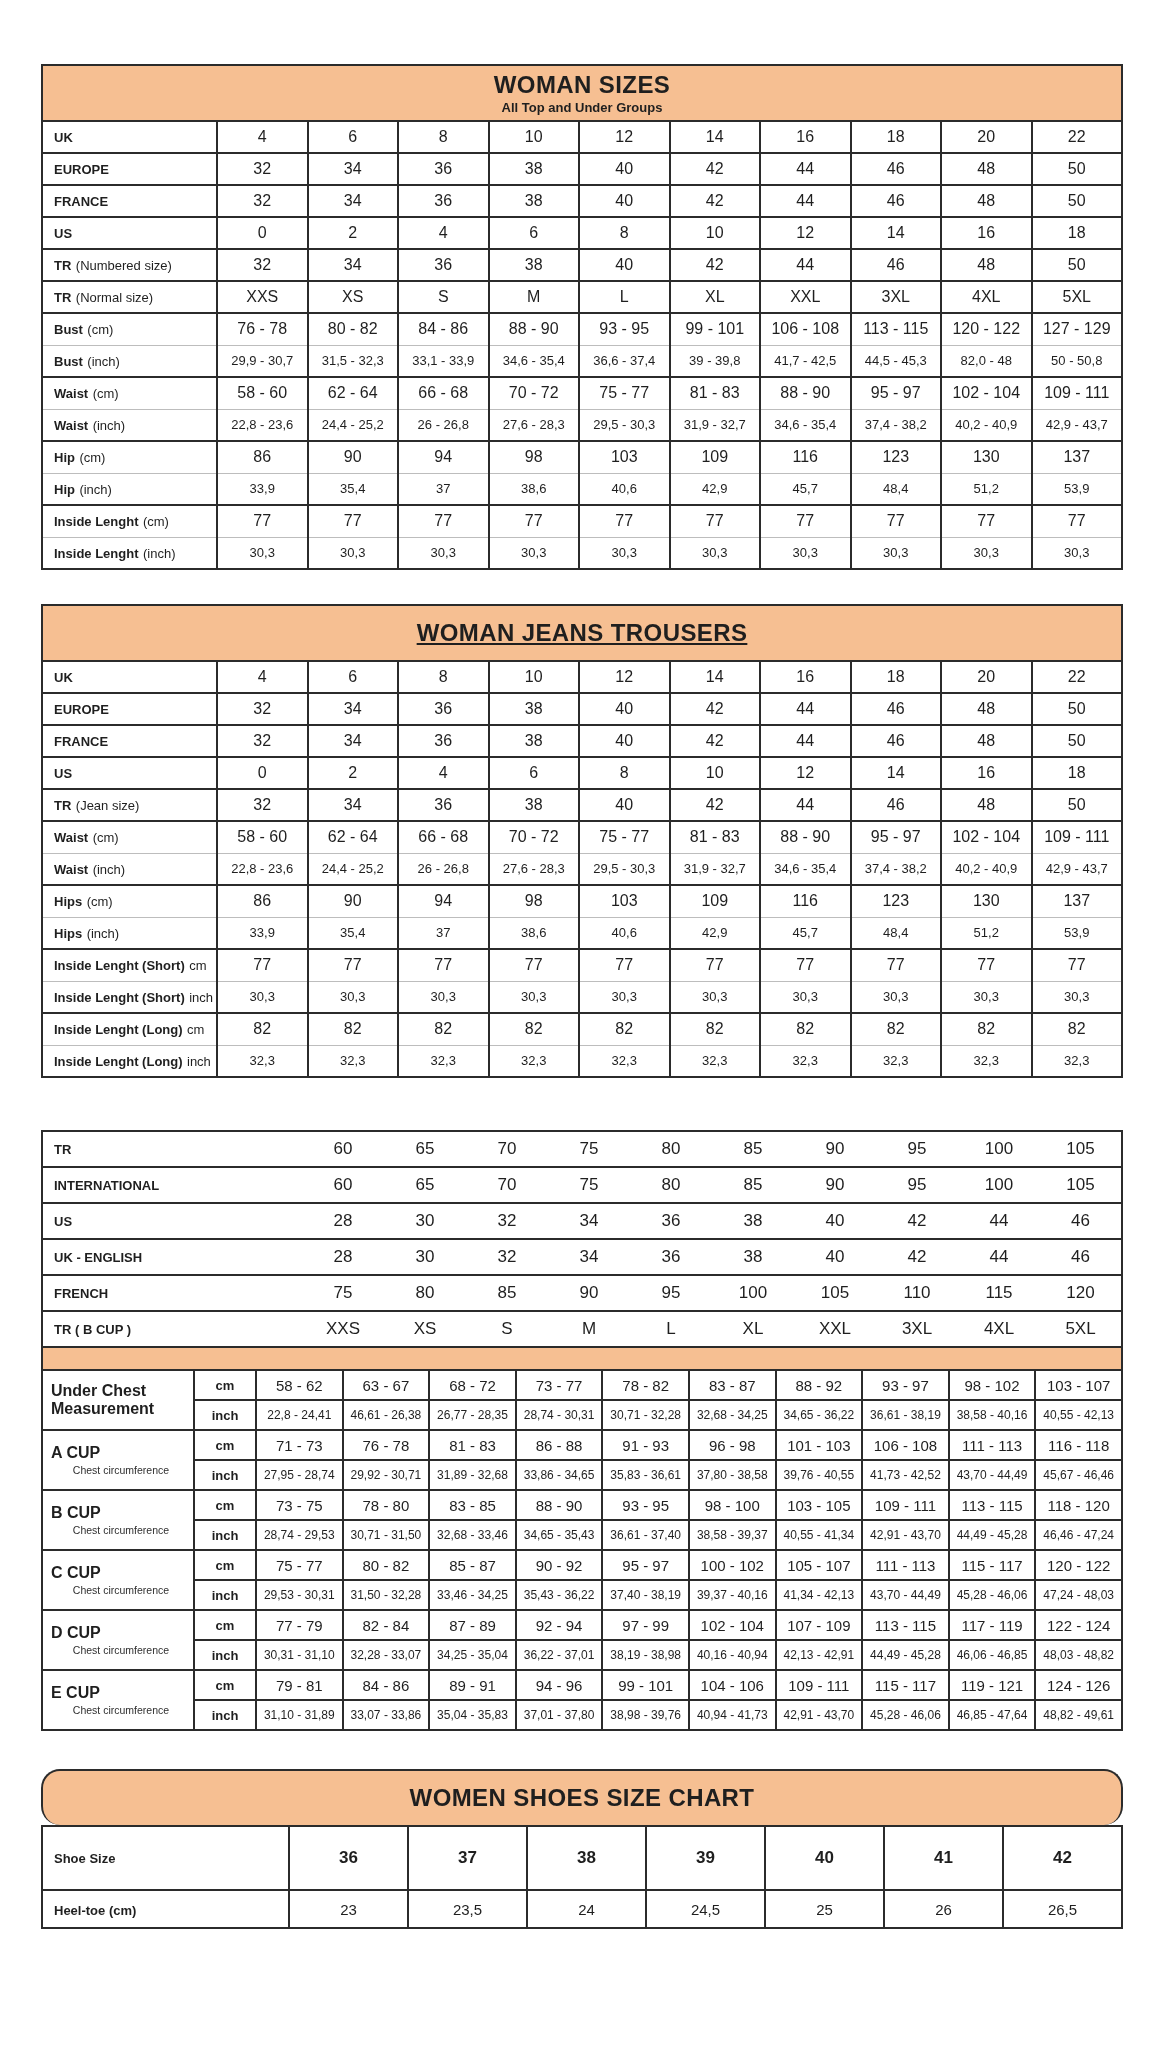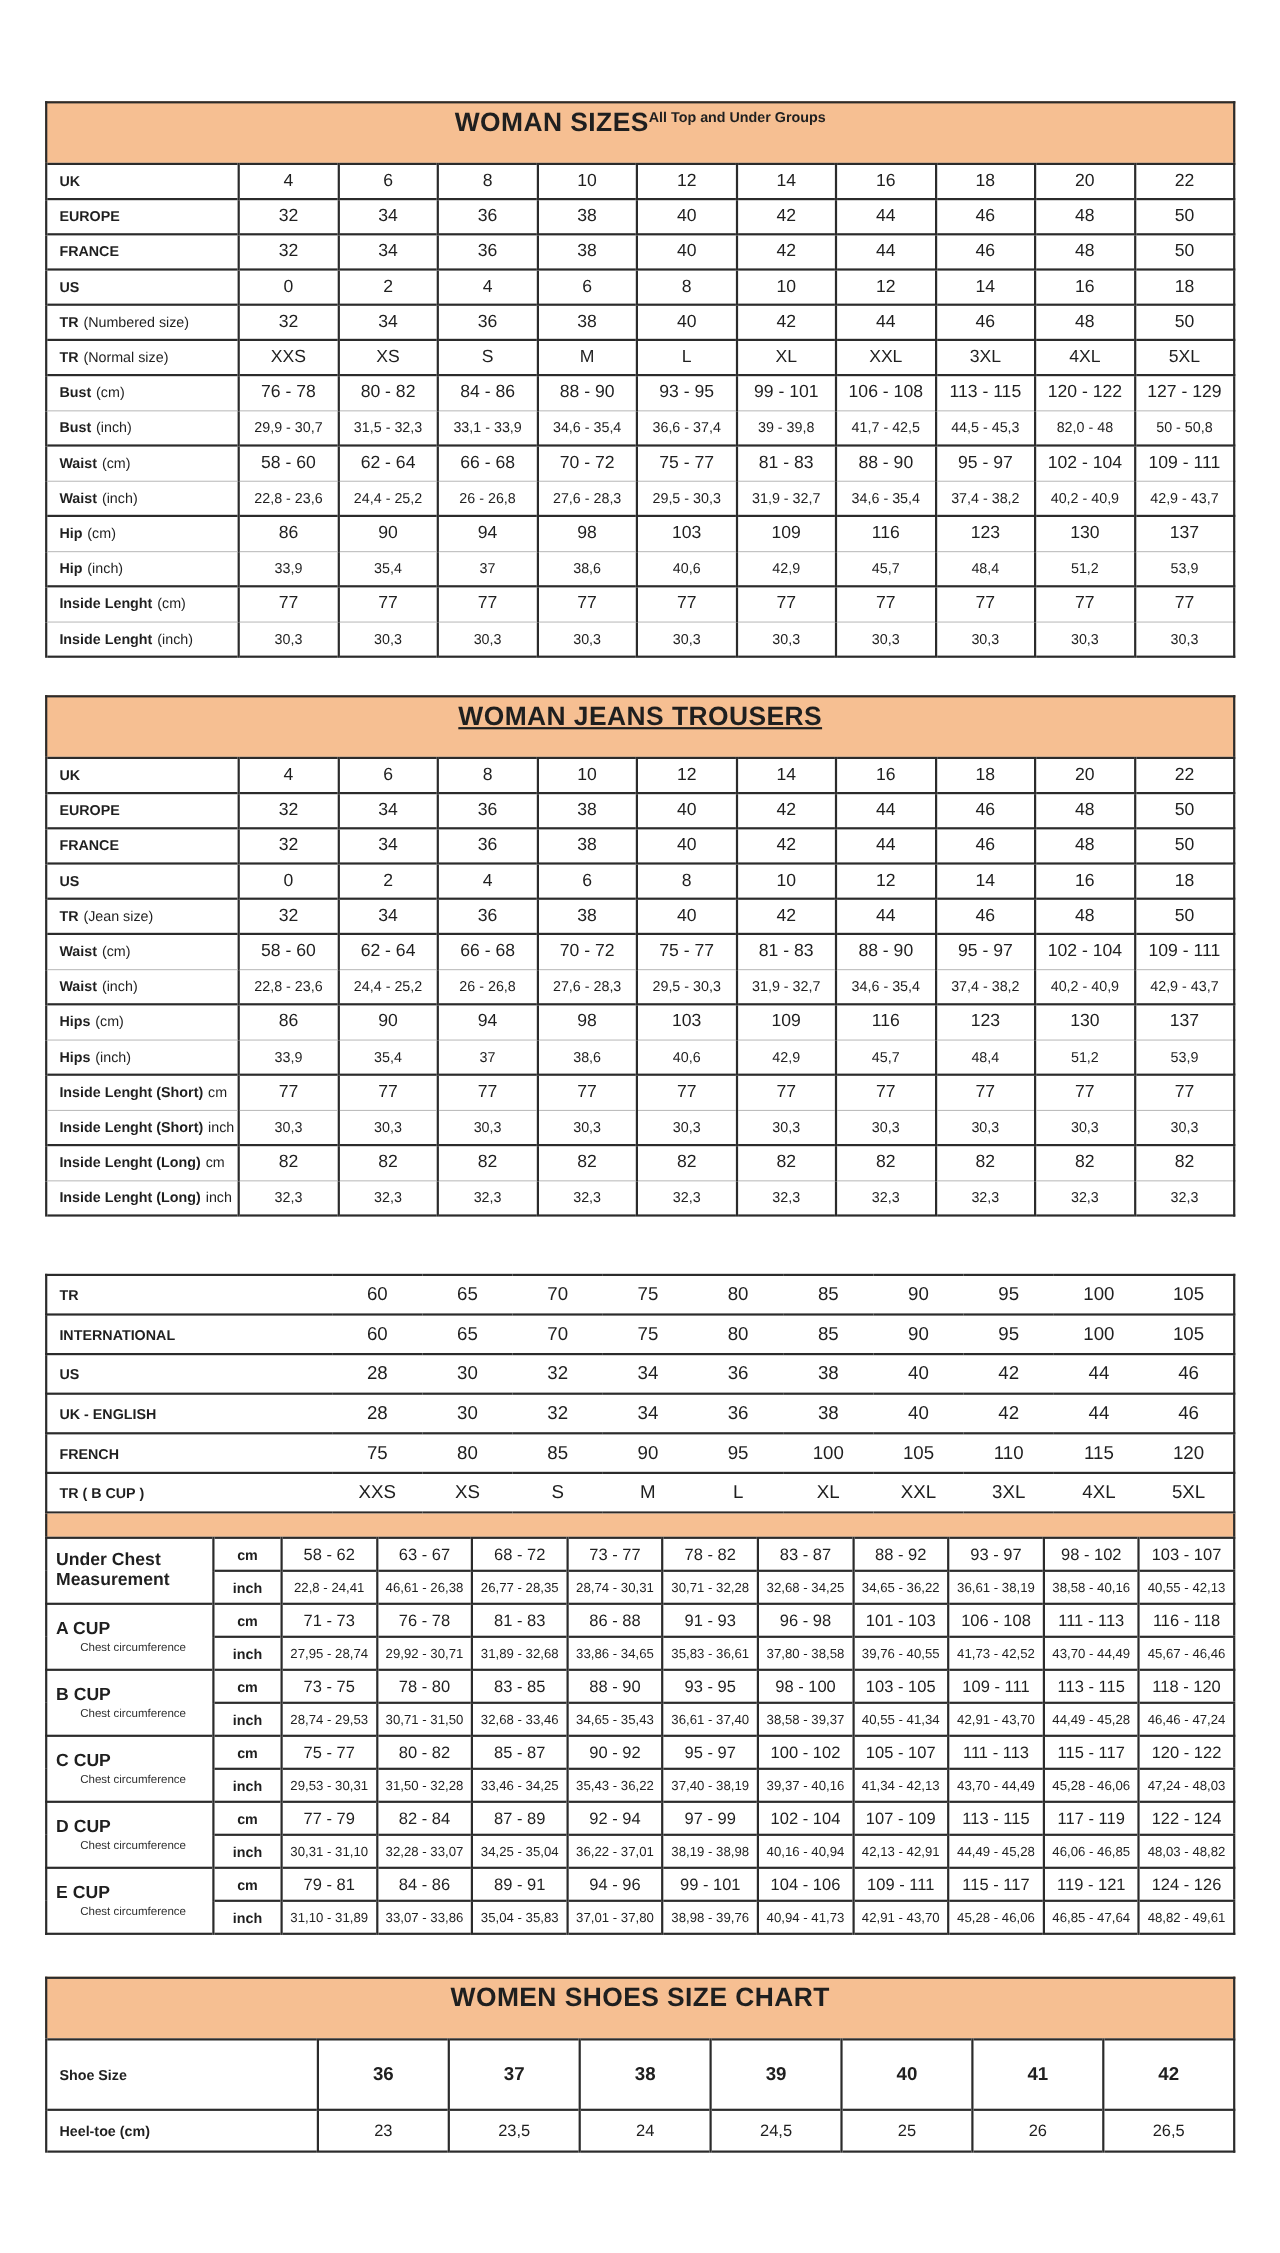--- a/index.html
+++ b/index.html
@@ -15,9 +15,8 @@
 
   .tbl-header{
     border:2px solid #2b2b2b;border-bottom:0;text-align:center;
-    min-height:56px;display:flex;justify-content:center;
+    min-height:56px;display:flex;flex-direction:column;justify-content:center;
     padding:4px 0;
-    margin-top:28px;
   }
   .tbl-title{font-size:24px;font-weight:700;letter-spacing:.4px;}
   .tbl-subtitle{font-size:13px;font-weight:700;margin-top:1px;}

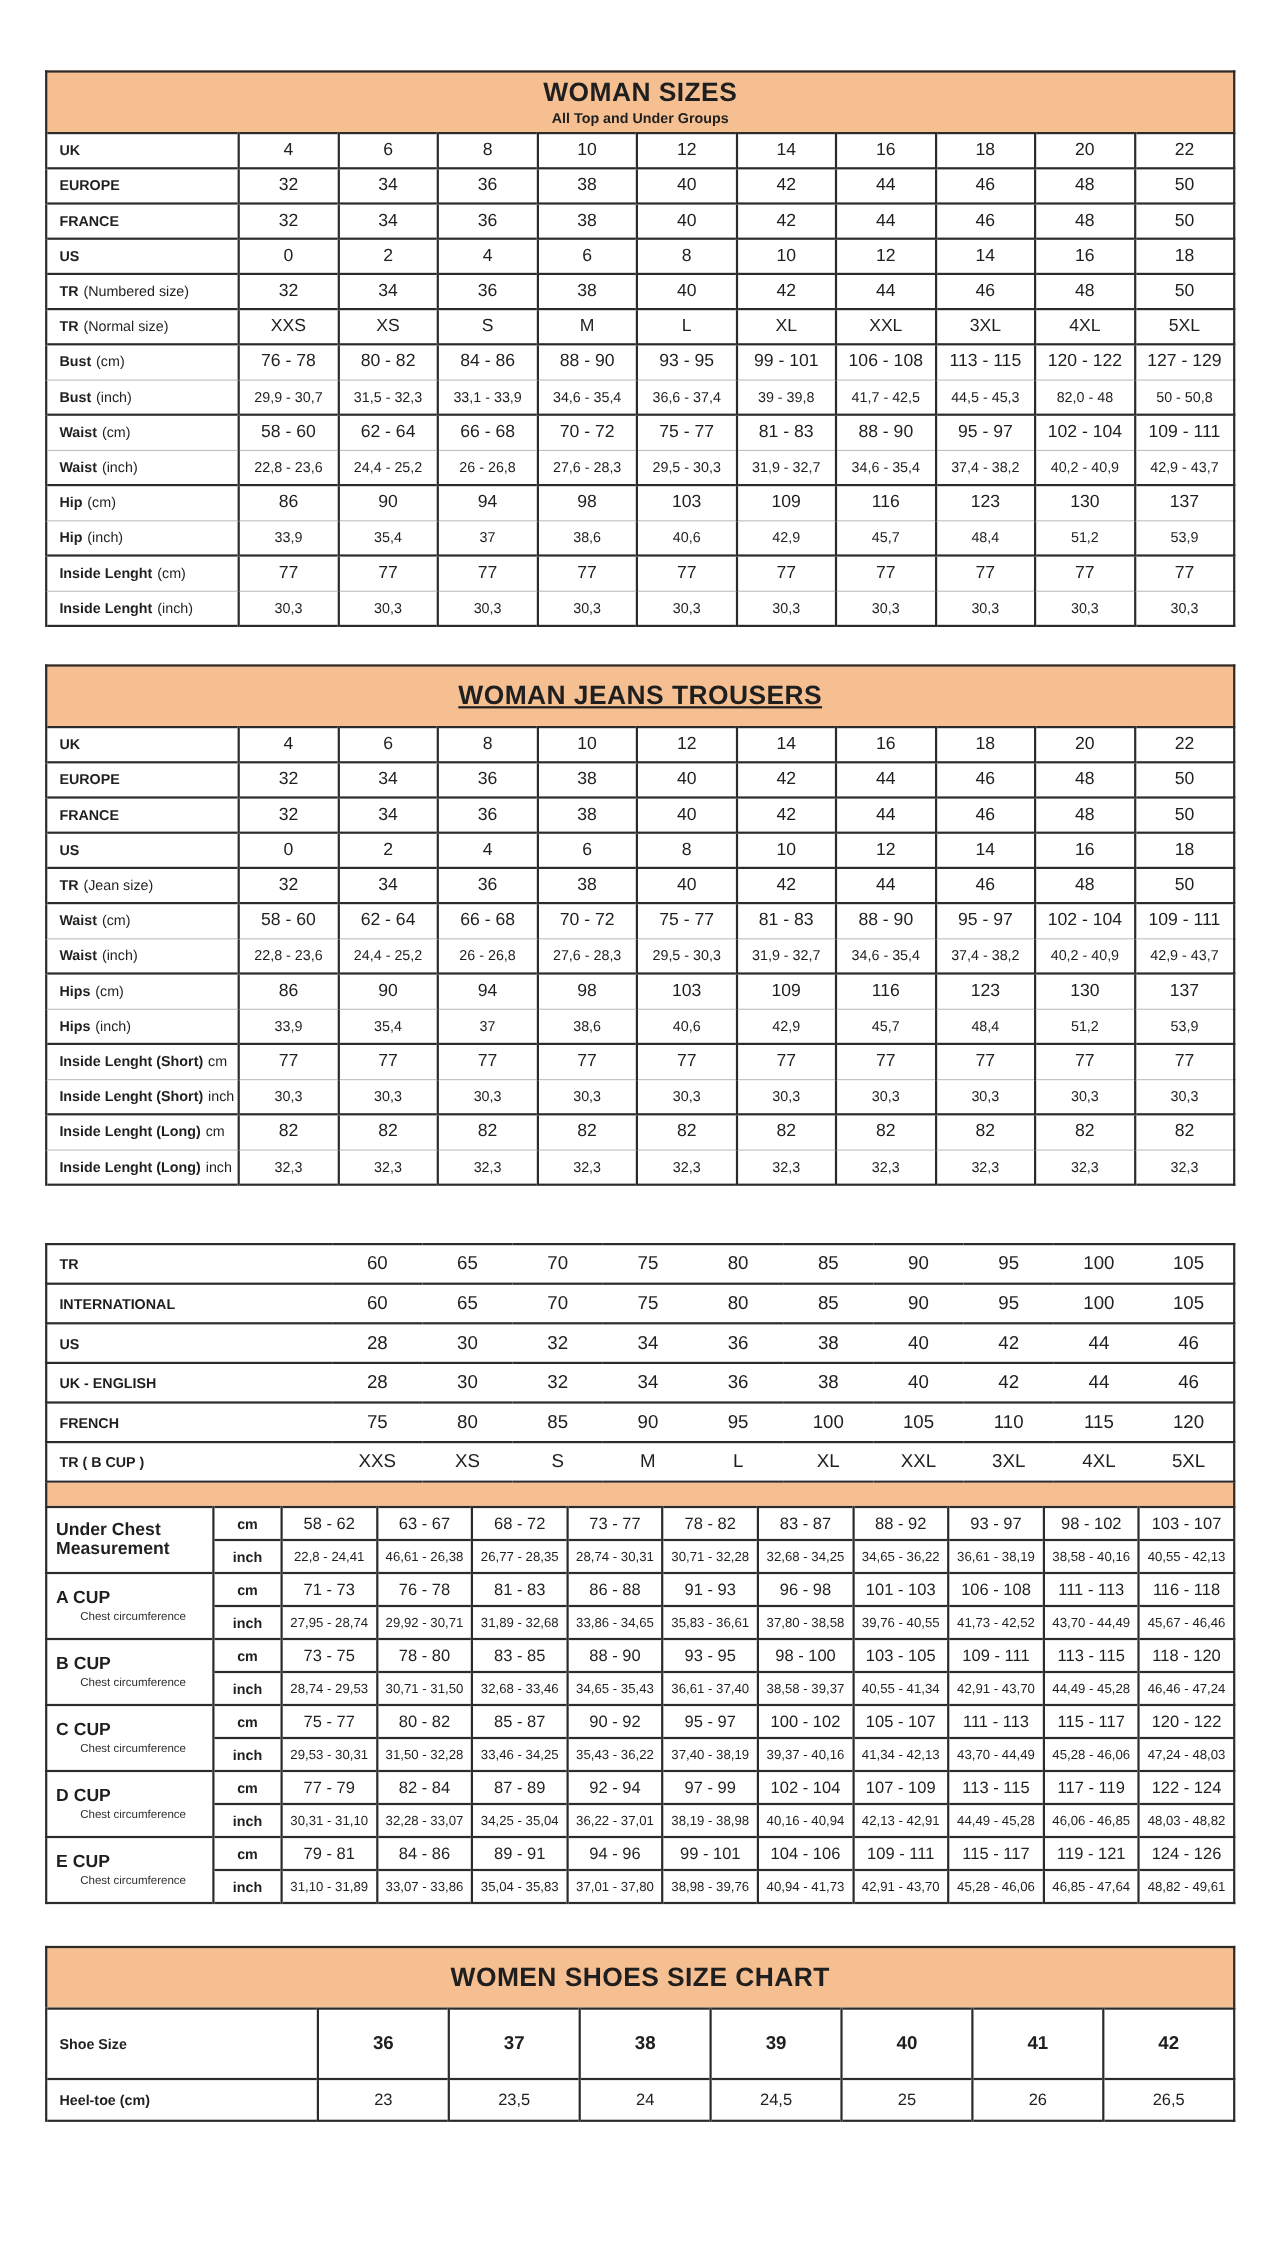--- a/index.html
+++ b/index.html
@@ -803,7 +803,7 @@
       </table>
     </section>
   <section class="table-block shoes">
-      <div class="tbl-header" style="background: rgb(246, 191, 146);">
+      <div class="tbl-header" style="background: rgb(246, 191, 146); border-radius: 19px;">
         <div class="tbl-title">WOMEN SHOES SIZE CHART</div>
       </div>
       <table class="main shoes">

